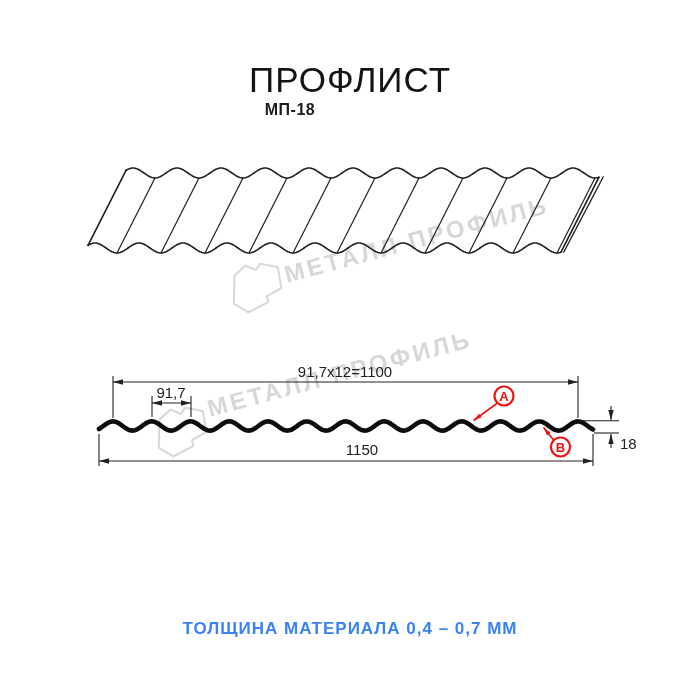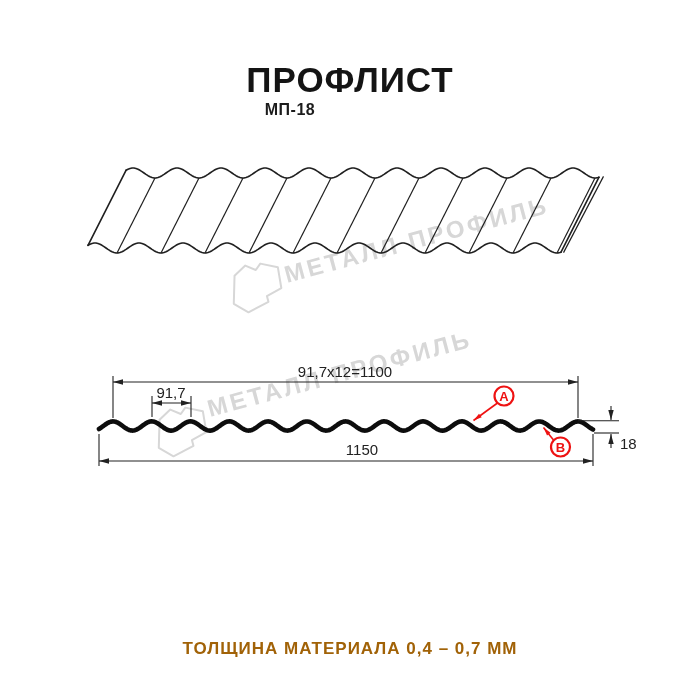--- a/index.html
+++ b/index.html
@@ -11,7 +11,7 @@
   .page{position:relative;width:700px;height:700px;background:#fff;overflow:hidden;
         font-family:"Liberation Sans", sans-serif;}
   .title{position:absolute;top:60px;left:0;width:700px;text-align:center;
-         font-size:35px;font-weight:bold;letter-spacing:1px;color:#141414;}
+         font-size:35px;font-weight:normal;letter-spacing:1px;color:#141414;}
   .subtitle{position:absolute;top:101px;left:0;width:580px;text-align:center;
          font-size:16px;font-weight:bold;letter-spacing:.5px;color:#1c1c1c;}
   .footer{position:absolute;top:619px;left:0;width:700px;text-align:center;

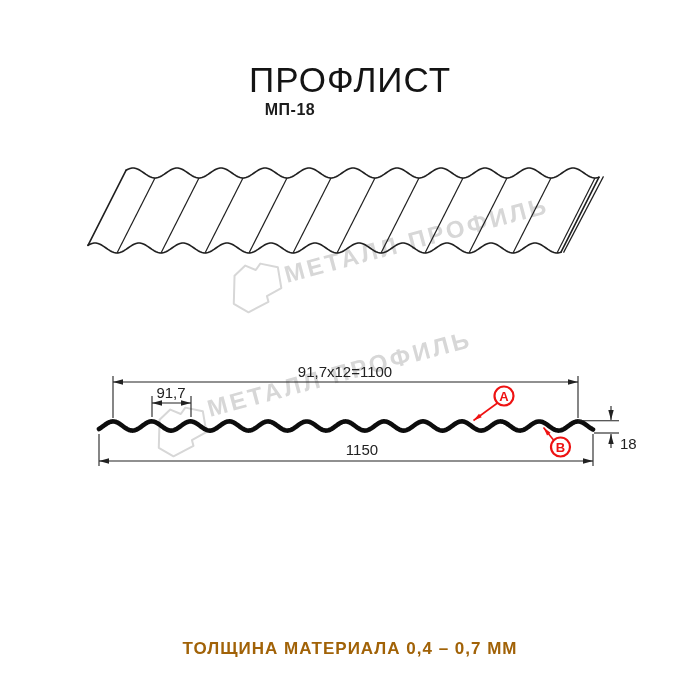--- a/index.html
+++ b/index.html
@@ -15,7 +15,7 @@
   .subtitle{position:absolute;top:101px;left:0;width:580px;text-align:center;
          font-size:16px;font-weight:bold;letter-spacing:.5px;color:#1c1c1c;}
   .footer{position:absolute;top:619px;left:0;width:700px;text-align:center;
-         font-size:17px;font-weight:bold;letter-spacing:1px;color:#a16207;margin-top:20px;}
+         font-size:17px;font-weight:bold;letter-spacing:1px;color:#3b82f6;}
   svg{position:absolute;left:0;top:0;}
   .sheetline{fill:none;stroke:var(--ink);stroke-width:1.6;stroke-linejoin:round;stroke-linecap:round;}
   .sheetthin{stroke:var(--ink);stroke-width:1.2;}

